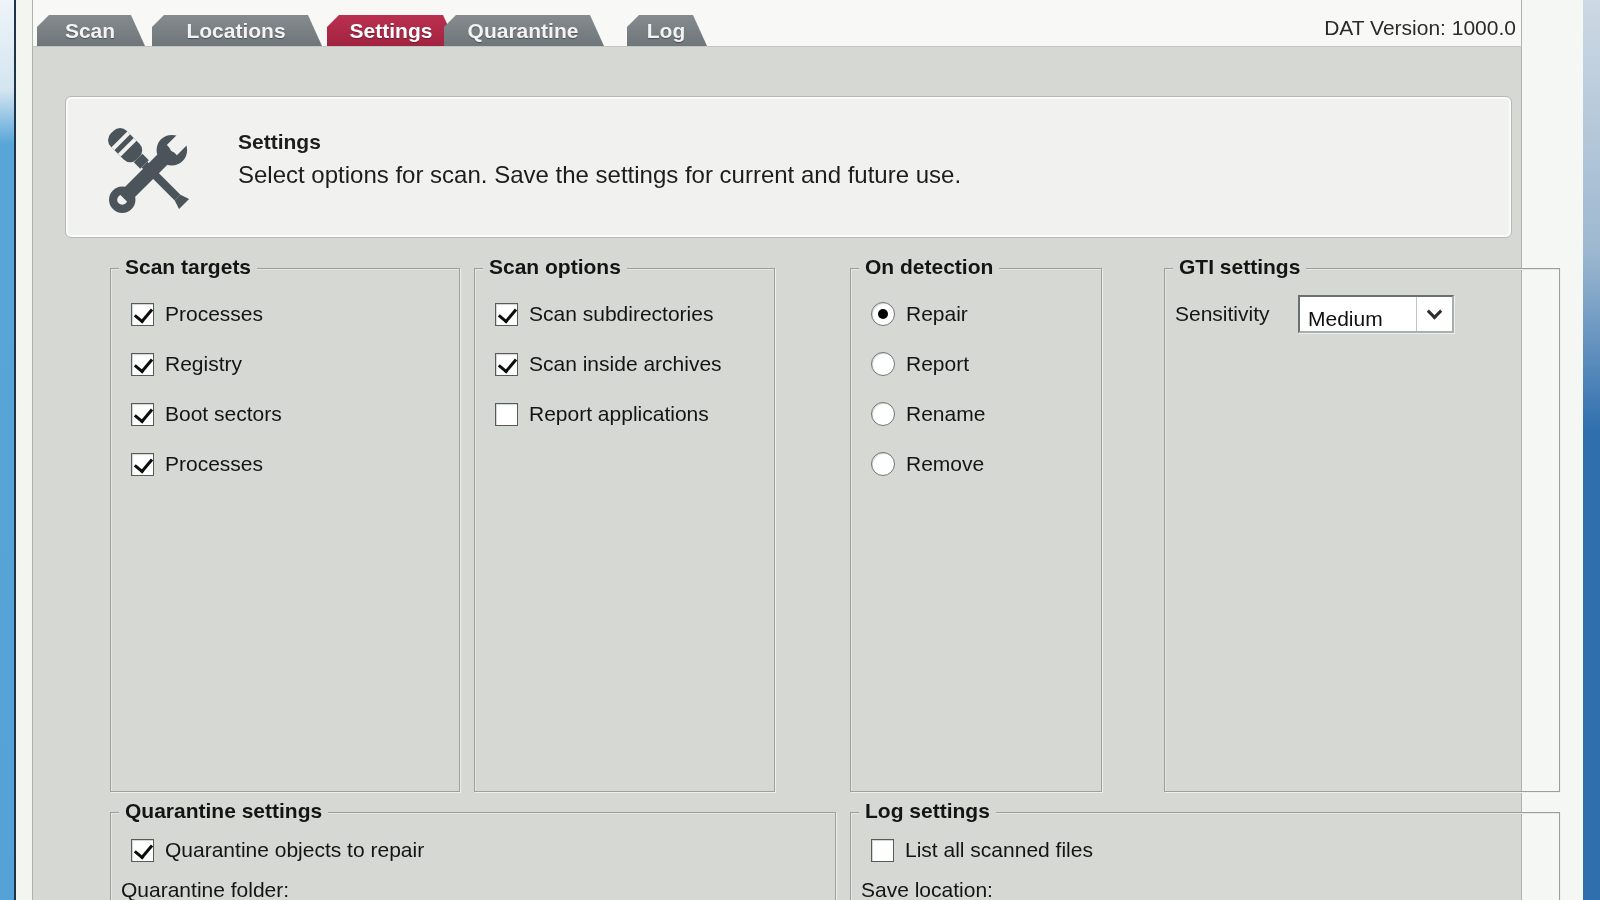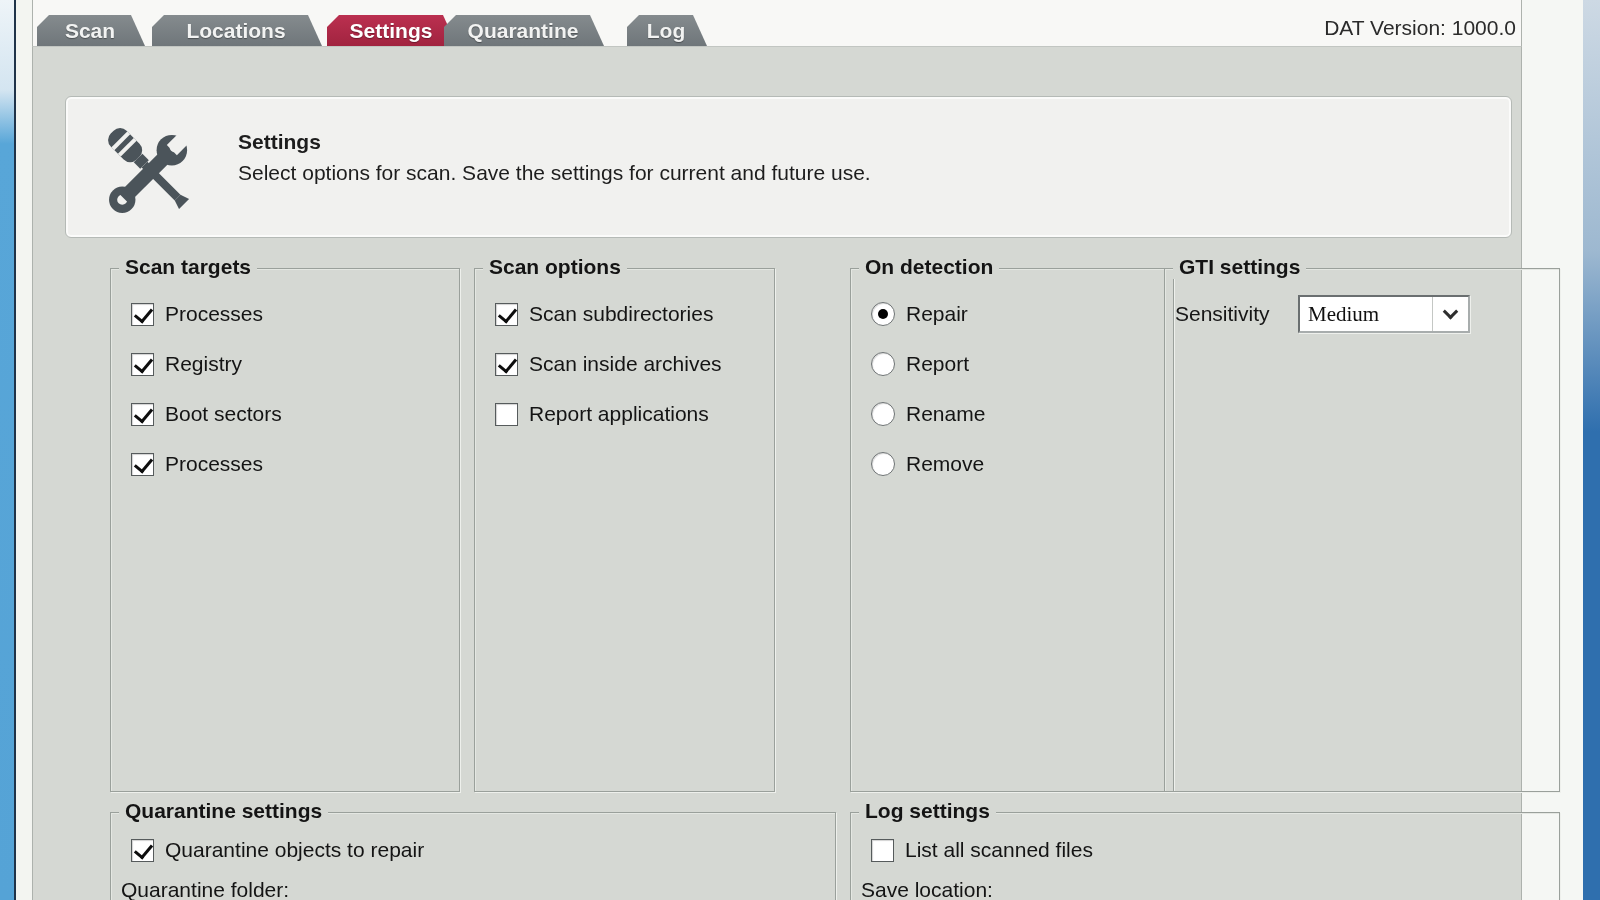--- a/index.html
+++ b/index.html
@@ -38,7 +38,7 @@
                   box-shadow:inset 0 0 0 2px #fbfbfa; }
   .header-icon { position:absolute; left:90px; top:110px; width:122px; height:122px; }
   .header-title { position:absolute; left:238px; top:130px; font-size:21px; font-weight:bold; color:#1d1d1d; }
-  .header-desc  { position:absolute; left:238px; top:161px; font-size:21px; color:#1d1d1d; }
+  .header-desc  { position:absolute; left:238px; top:161px; font-size:24px; color:#1d1d1d; }
 
   
   .group { position:absolute; border:1px solid #9aa09b;

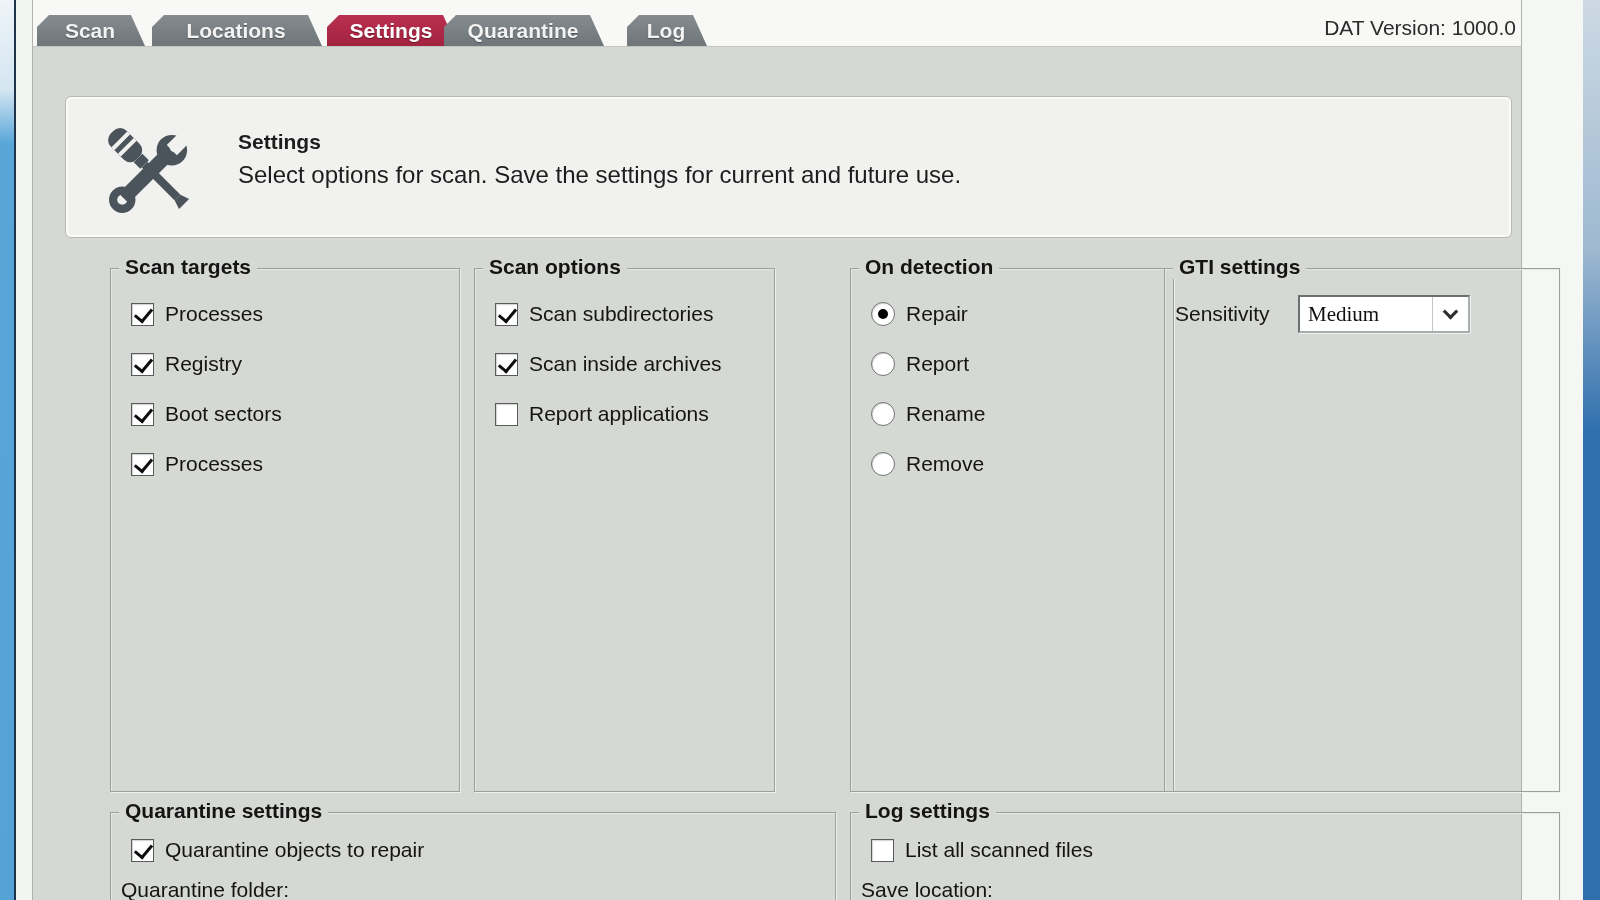--- a/index.html
+++ b/index.html
@@ -47,7 +47,7 @@
             font-size:21px; font-weight:bold; color:#141414; white-space:nowrap; }
   .g-scan-targets { left:68px;  top:268px; width:350px; height:524px; }
   .g-scan-options { left:432px; top:268px; width:301px; height:524px; }
-  .g-on-detection { left:808px; top:268px; width:324px; height:524px; }
+  .g-on-detection { left:808px; top:268px; width:252px; height:524px; }
   .g-gti          { left:1122px;top:268px; width:396px; height:524px; }
   .g-quarantine   { left:68px;  top:812px; width:726px; height:141px; }
   .g-log          { left:808px; top:812px; width:710px; height:141px; }

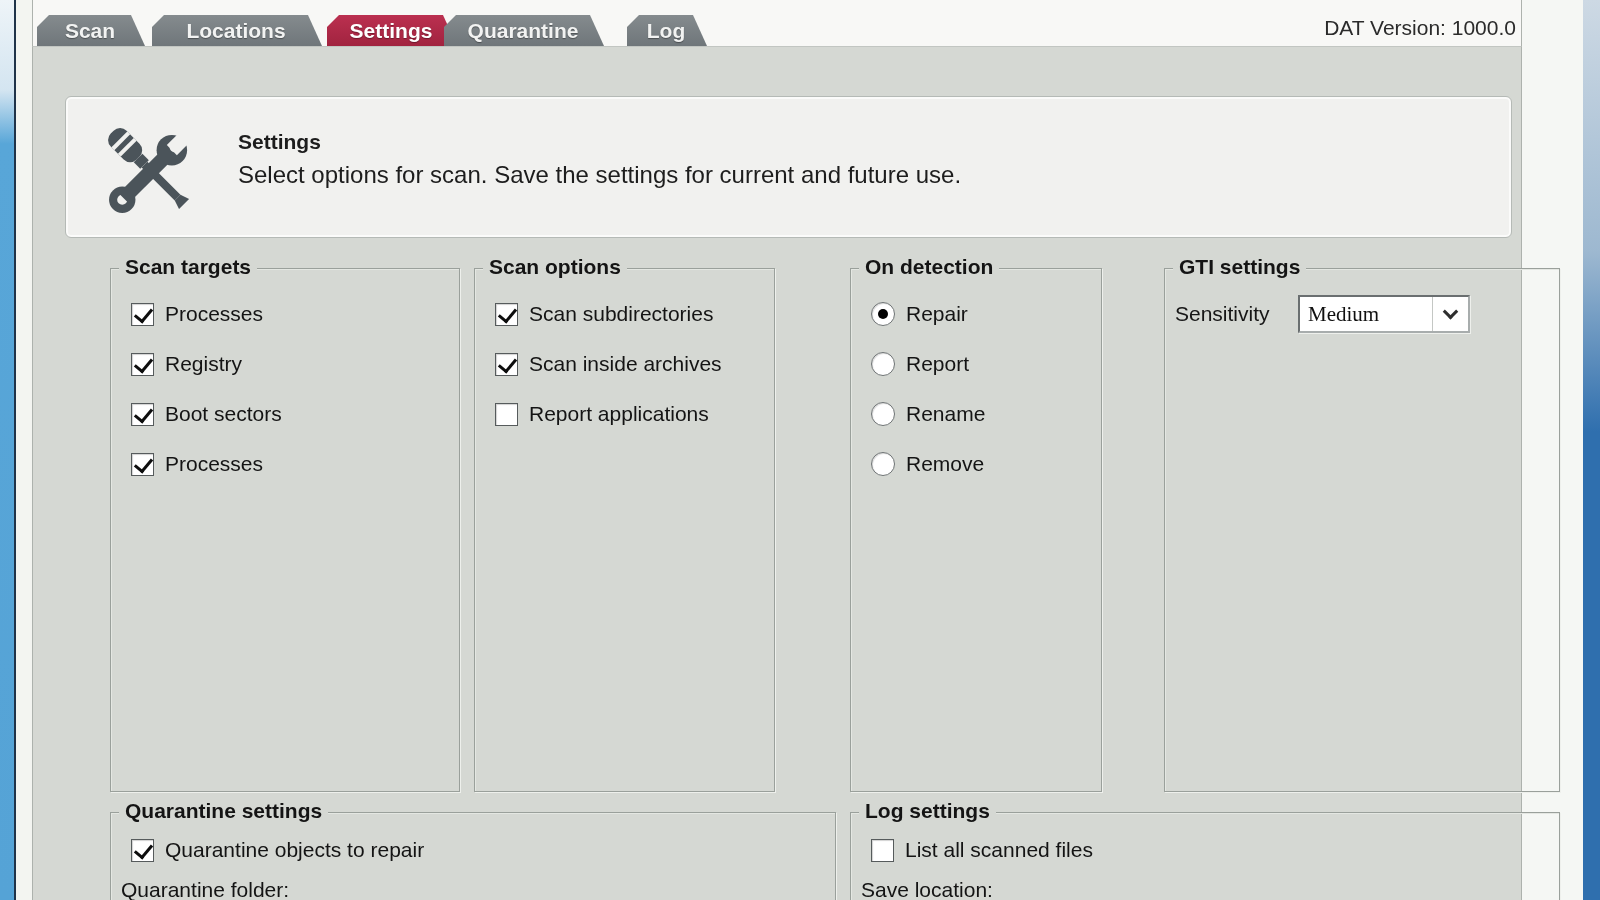--- a/index.html
+++ b/index.html
@@ -72,9 +72,9 @@
   
   .gti-row { display:flex; align-items:center; padding-left:10px; height:50px; }
   .gti-label { font-size:21px; width:123px; }
-  .dropdown { width:172px; height:38px; background:#ffffff; display:flex; align-items:center;
+  .dropdown { width:156px; height:38px; background:#ffffff; display:flex; align-items:flex-end;
               border:2px solid; border-color:#6a6f70 #a8adad #a8adad #6a6f70; cursor:pointer;
-              box-shadow:1px 1px 0 #eef0ec;font-family:Liberation Serif, serif; }
+              box-shadow:1px 1px 0 #eef0ec; }
   .dropdown-value { flex:1; padding-left:8px; font-size:21px; color:#101010; }
   .dropdown-arrow { width:36px; height:100%; border-left:1px solid #c4c7c4; display:flex;
                     align-items:center; justify-content:center; }

